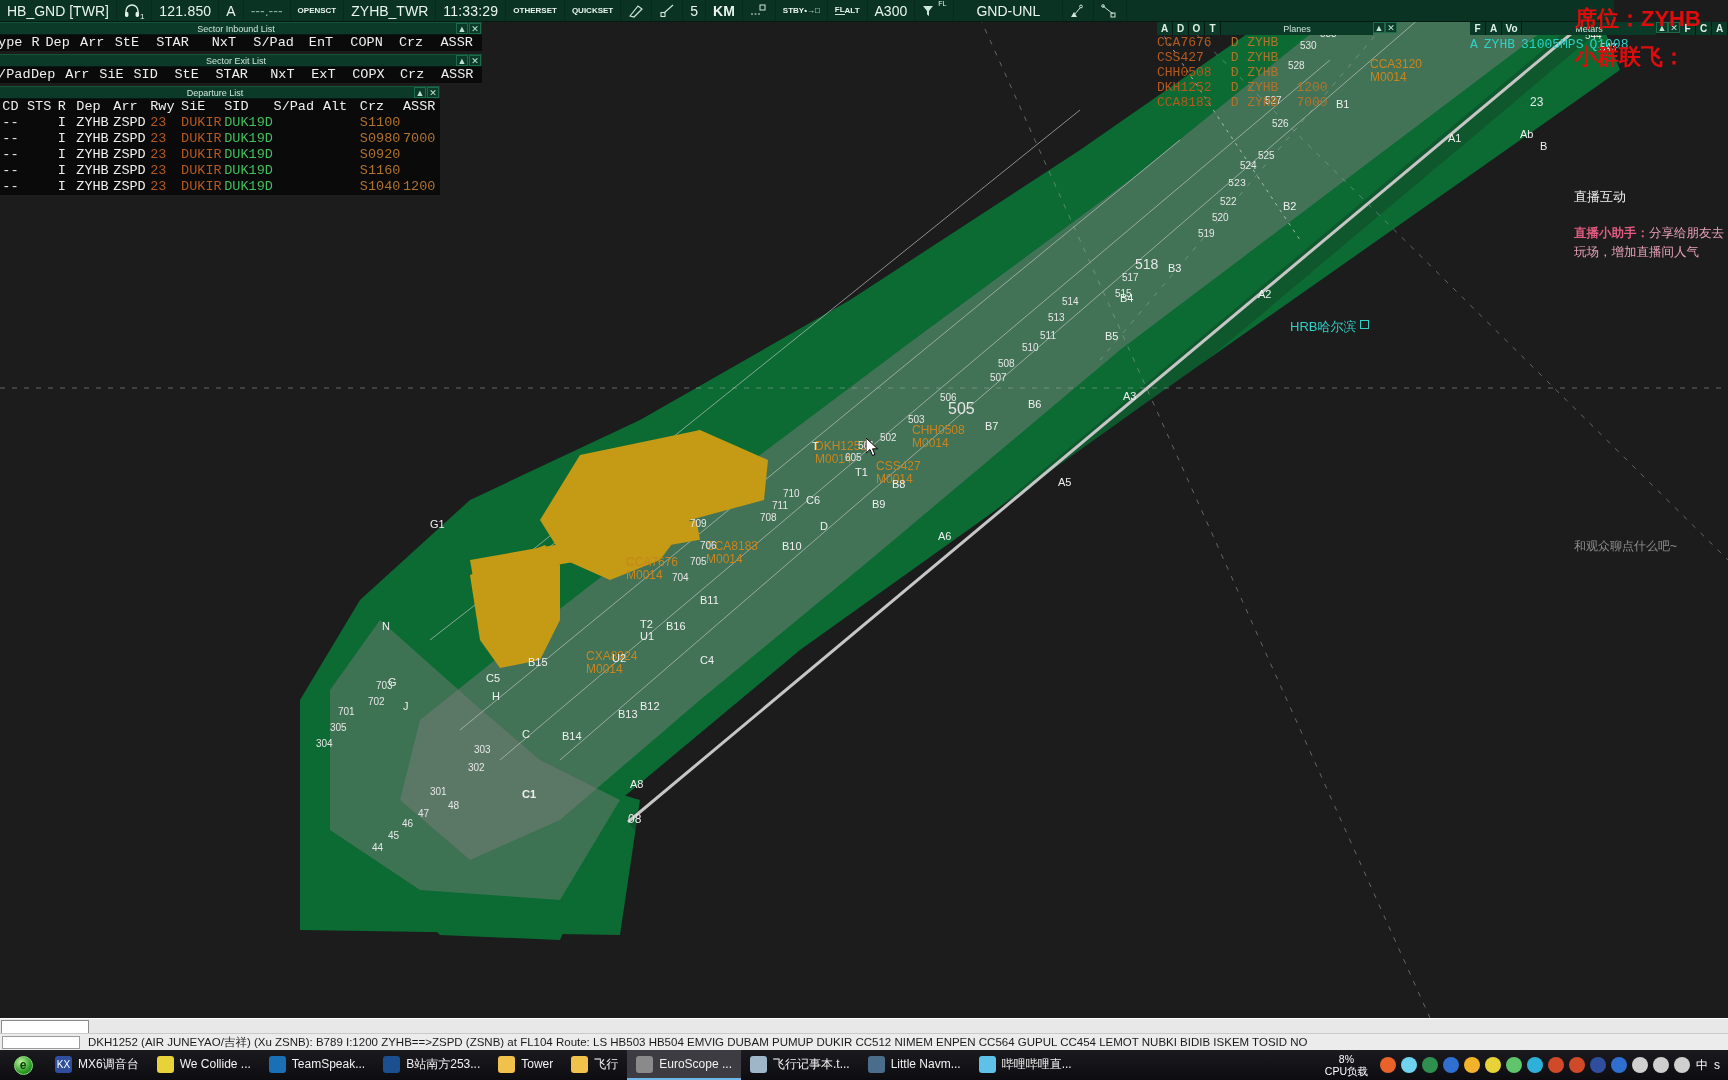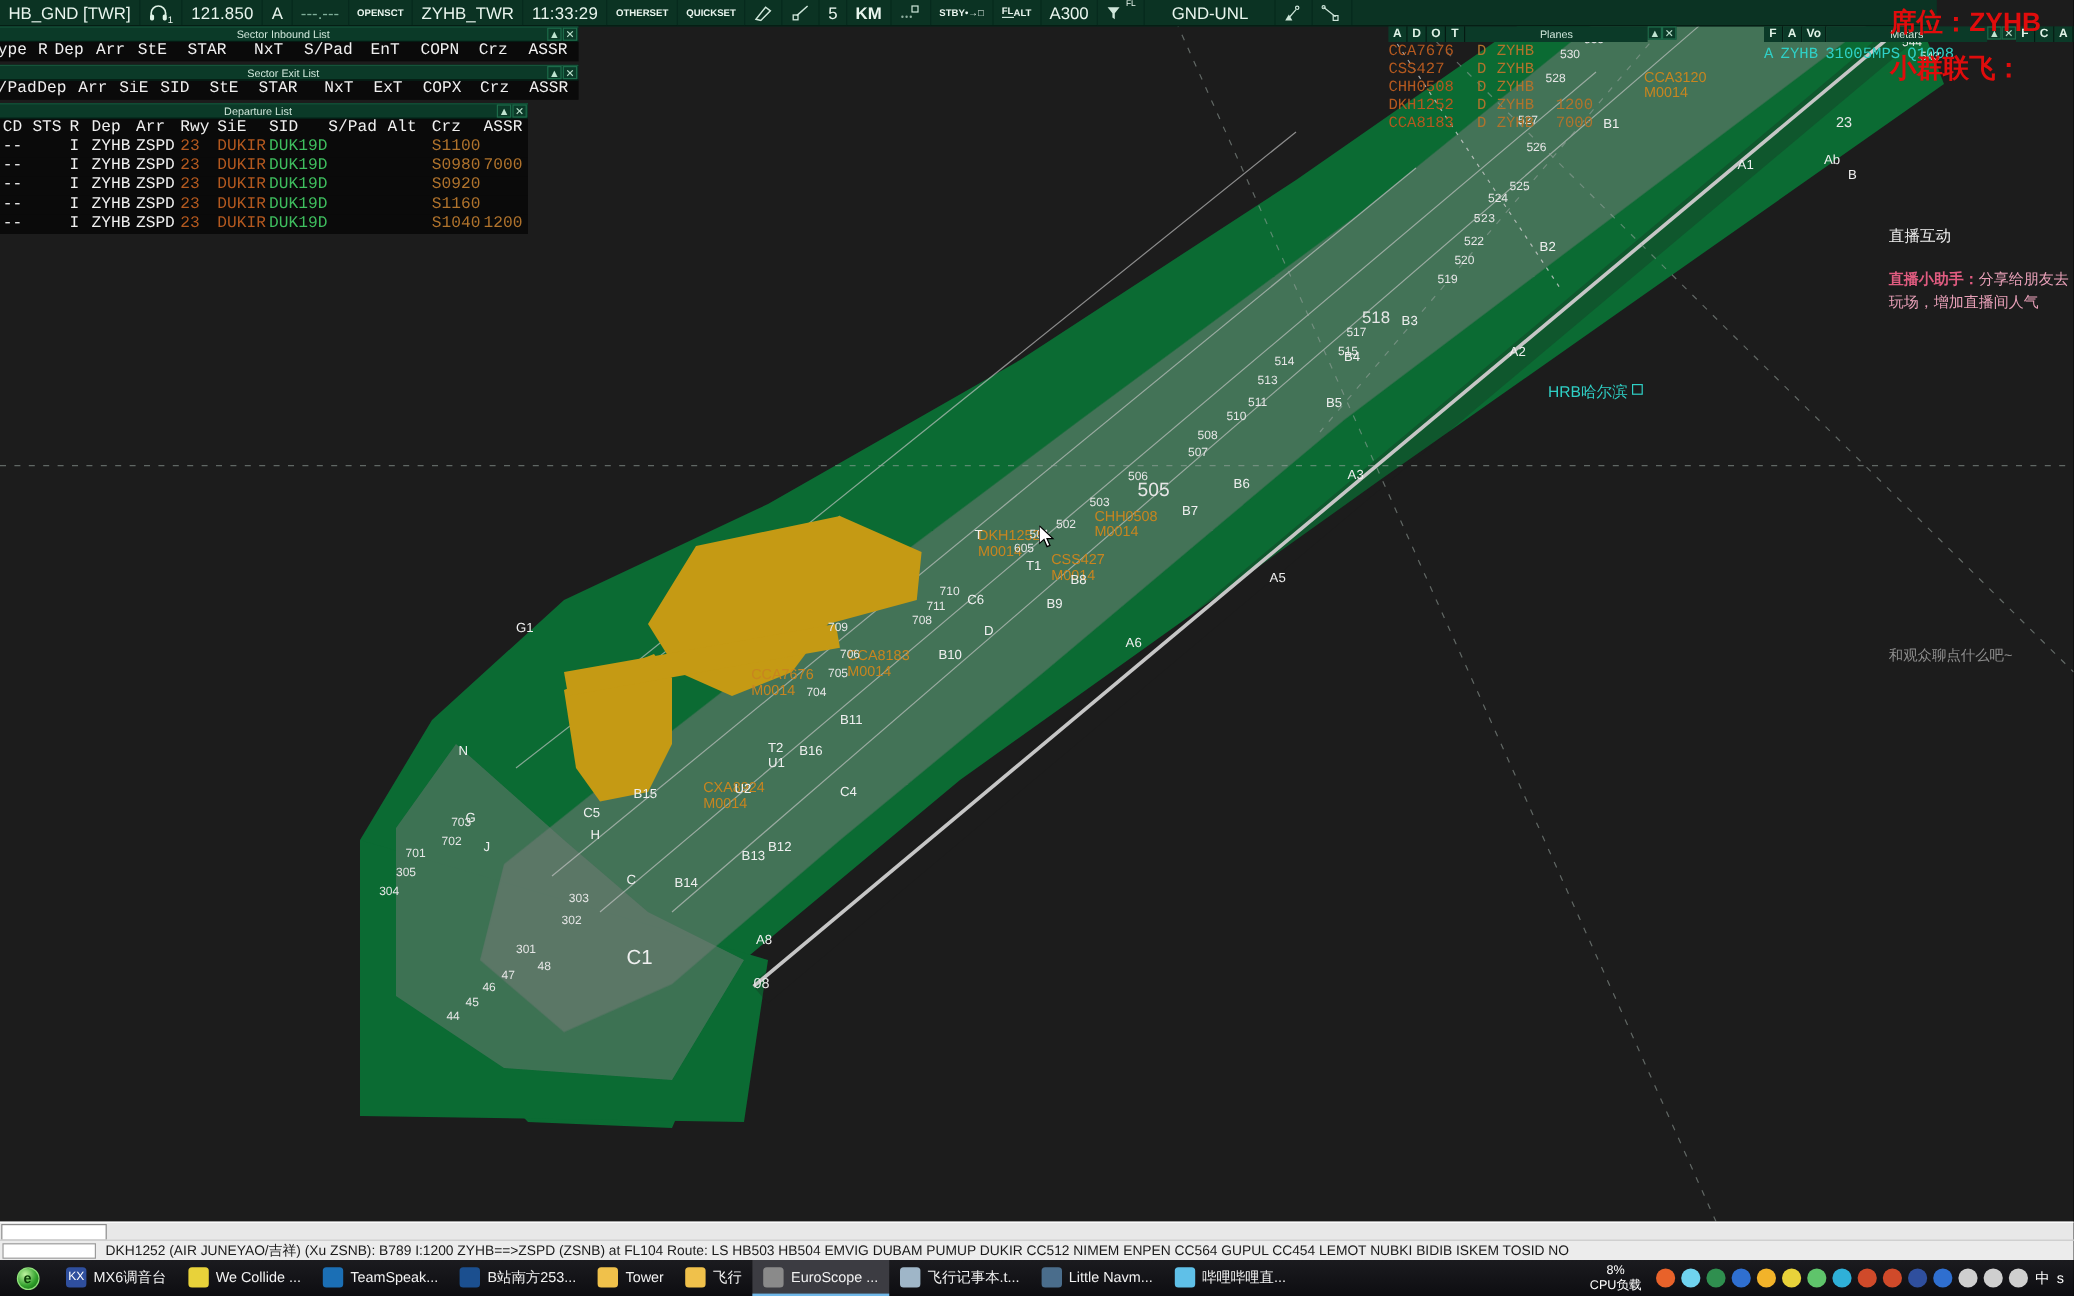--- a/index.html
+++ b/index.html
@@ -301,7 +301,7 @@
         <div style="position: absolute; left: 528px; top: 656px; color: rgb(240, 240, 240); font-size: 11px;">B15</div>
         <div style="position: absolute; left: 666px; top: 620px; color: rgb(240, 240, 240); font-size: 11px;">B16</div>
         <div style="position: absolute; left: 522px; top: 728px; color: rgb(240, 240, 240); font-size: 11px;">C</div>
-        <div style="position: absolute; left: 522px; top: 788px; color: rgb(240, 240, 240); font-size: 17px;">C1</div>
+        <div style="position: absolute; left: 522px; top: 788px; color: rgb(240, 240, 240); font-size: 11px; font-weight: bold;">C1</div>
         <div style="position: absolute; left: 700px; top: 654px; color: rgb(240, 240, 240); font-size: 11px;">C4</div>
         <div style="position: absolute; left: 486px; top: 672px; color: rgb(240, 240, 240); font-size: 11px;">C5</div>
         <div style="position: absolute; left: 806px; top: 494px; color: rgb(240, 240, 240); font-size: 11px;">C6</div>

